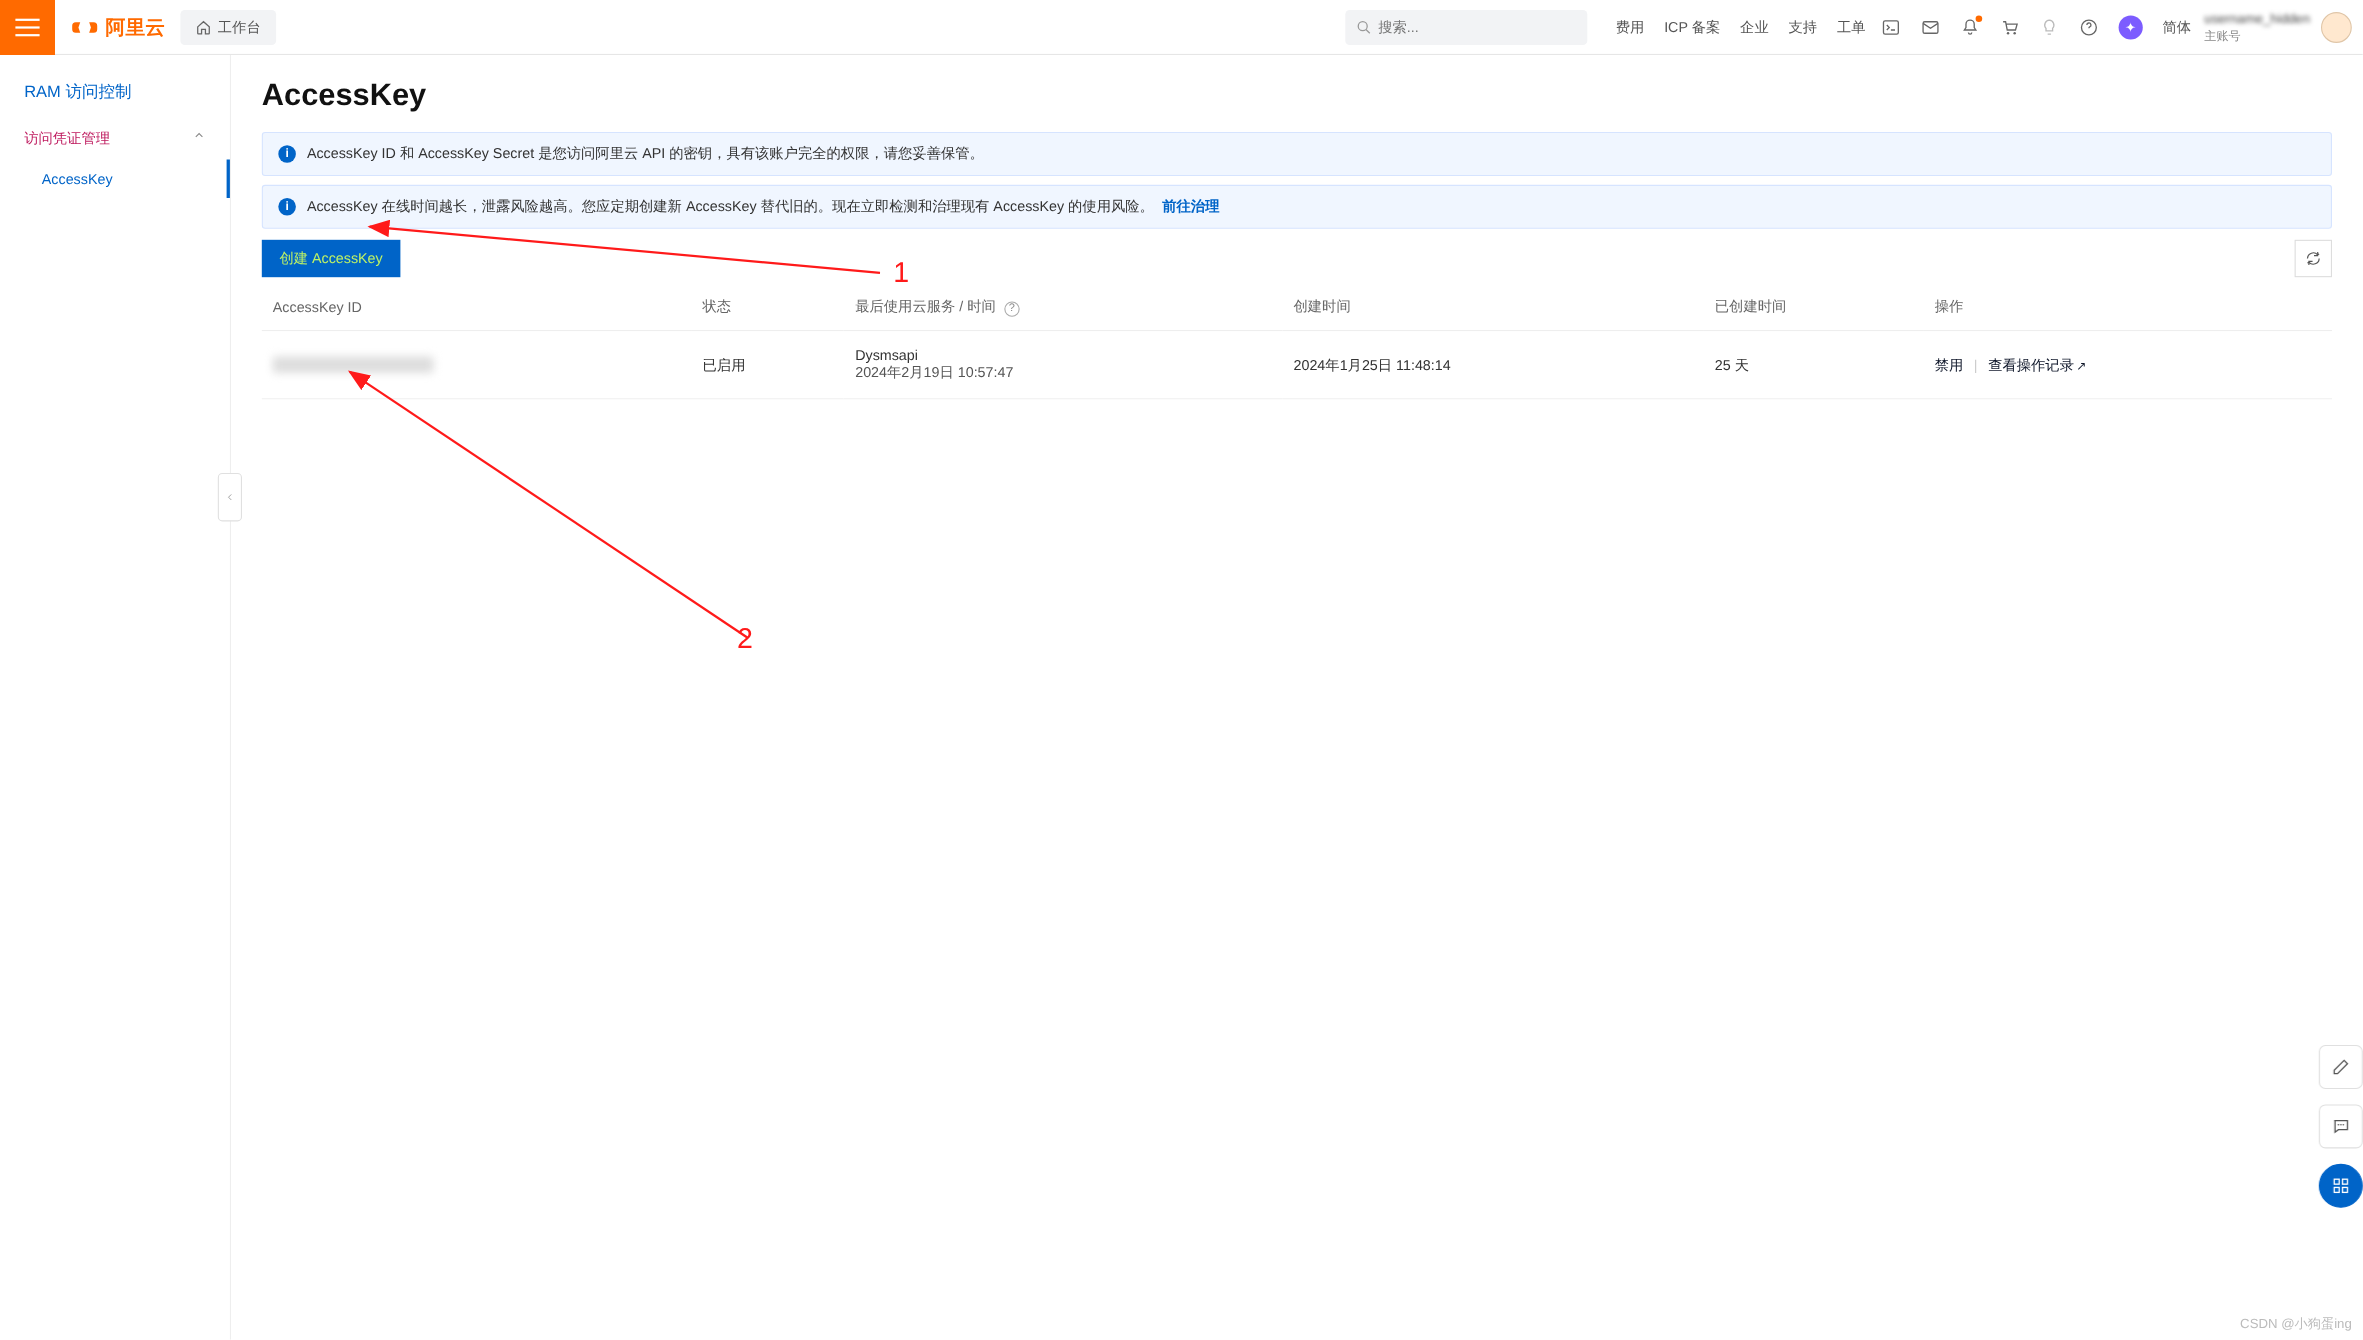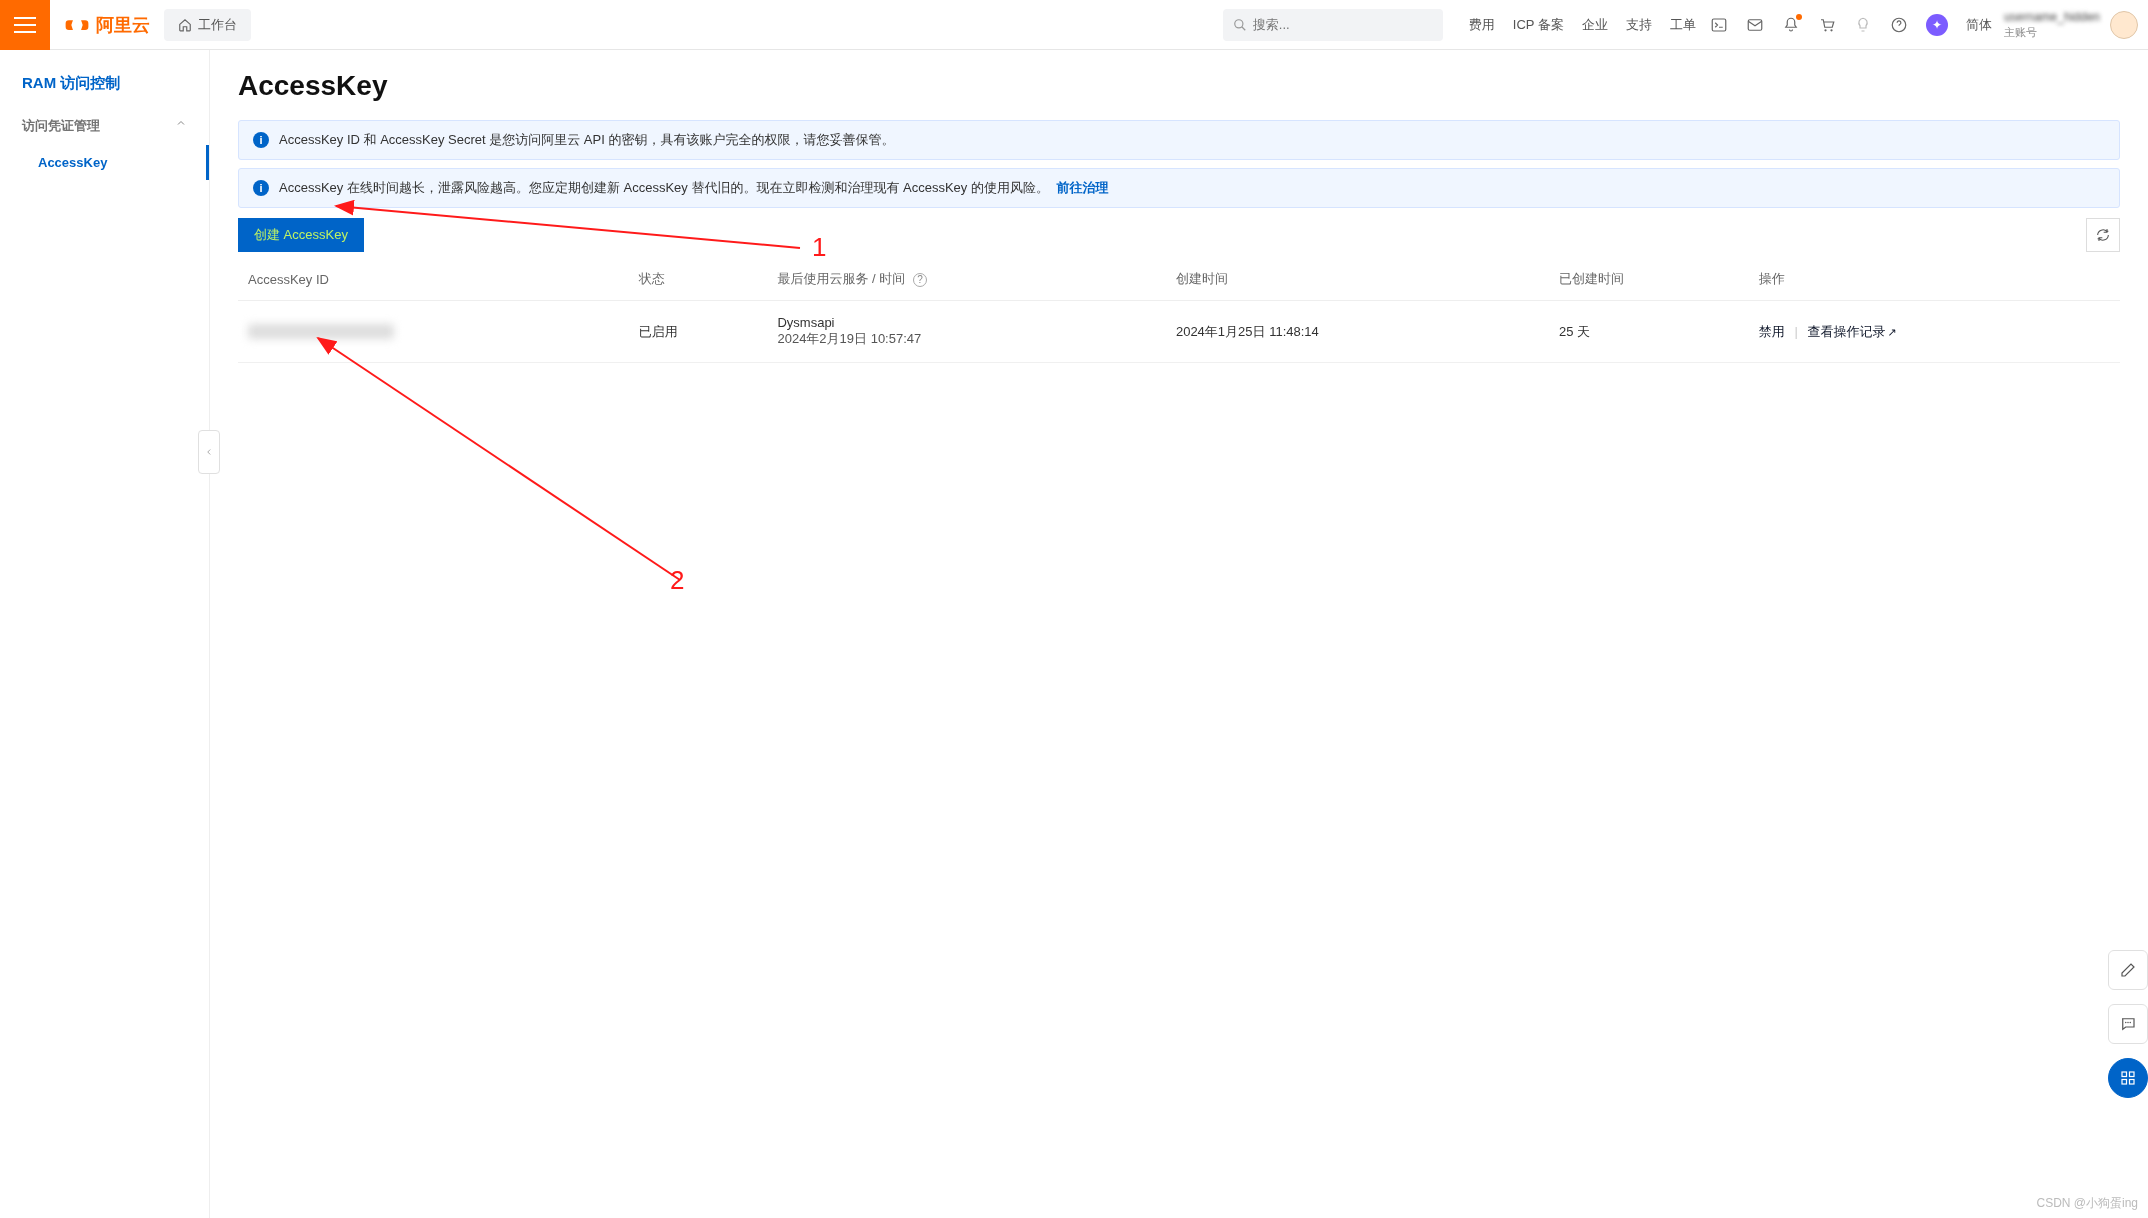--- a/index.html
+++ b/index.html
@@ -24,7 +24,7 @@
   .acct-sub { font-size:11px; color:#888; filter:none;}
   .avatar { width:28px; height:28px; border-radius:50%; background:#ffe8cf; border:1px solid #e0c6a8; }
   .layout { display:flex; height: calc(100vh - 50px); position: relative;}
-  .sidebar { width: 210px; border-right:1px solid #eee; padding-top:14px; position:relative;font-weight:bold; }
+  .sidebar { width: 210px; border-right:1px solid #eee; padding-top:14px; position:relative; }
   .side-title { color:#0064c8; font-size:15px; padding:10px 22px 14px; }
   .side-item { display:flex; align-items:flex-start; justify-content:space-between; padding:10px 22px; color:#737373; cursor:pointer;}
   .side-sub { padding:10px 22px 10px 38px; color:#0064c8; cursor:pointer; border-right:3px solid #0064c8; background:#f5f9ff00;}

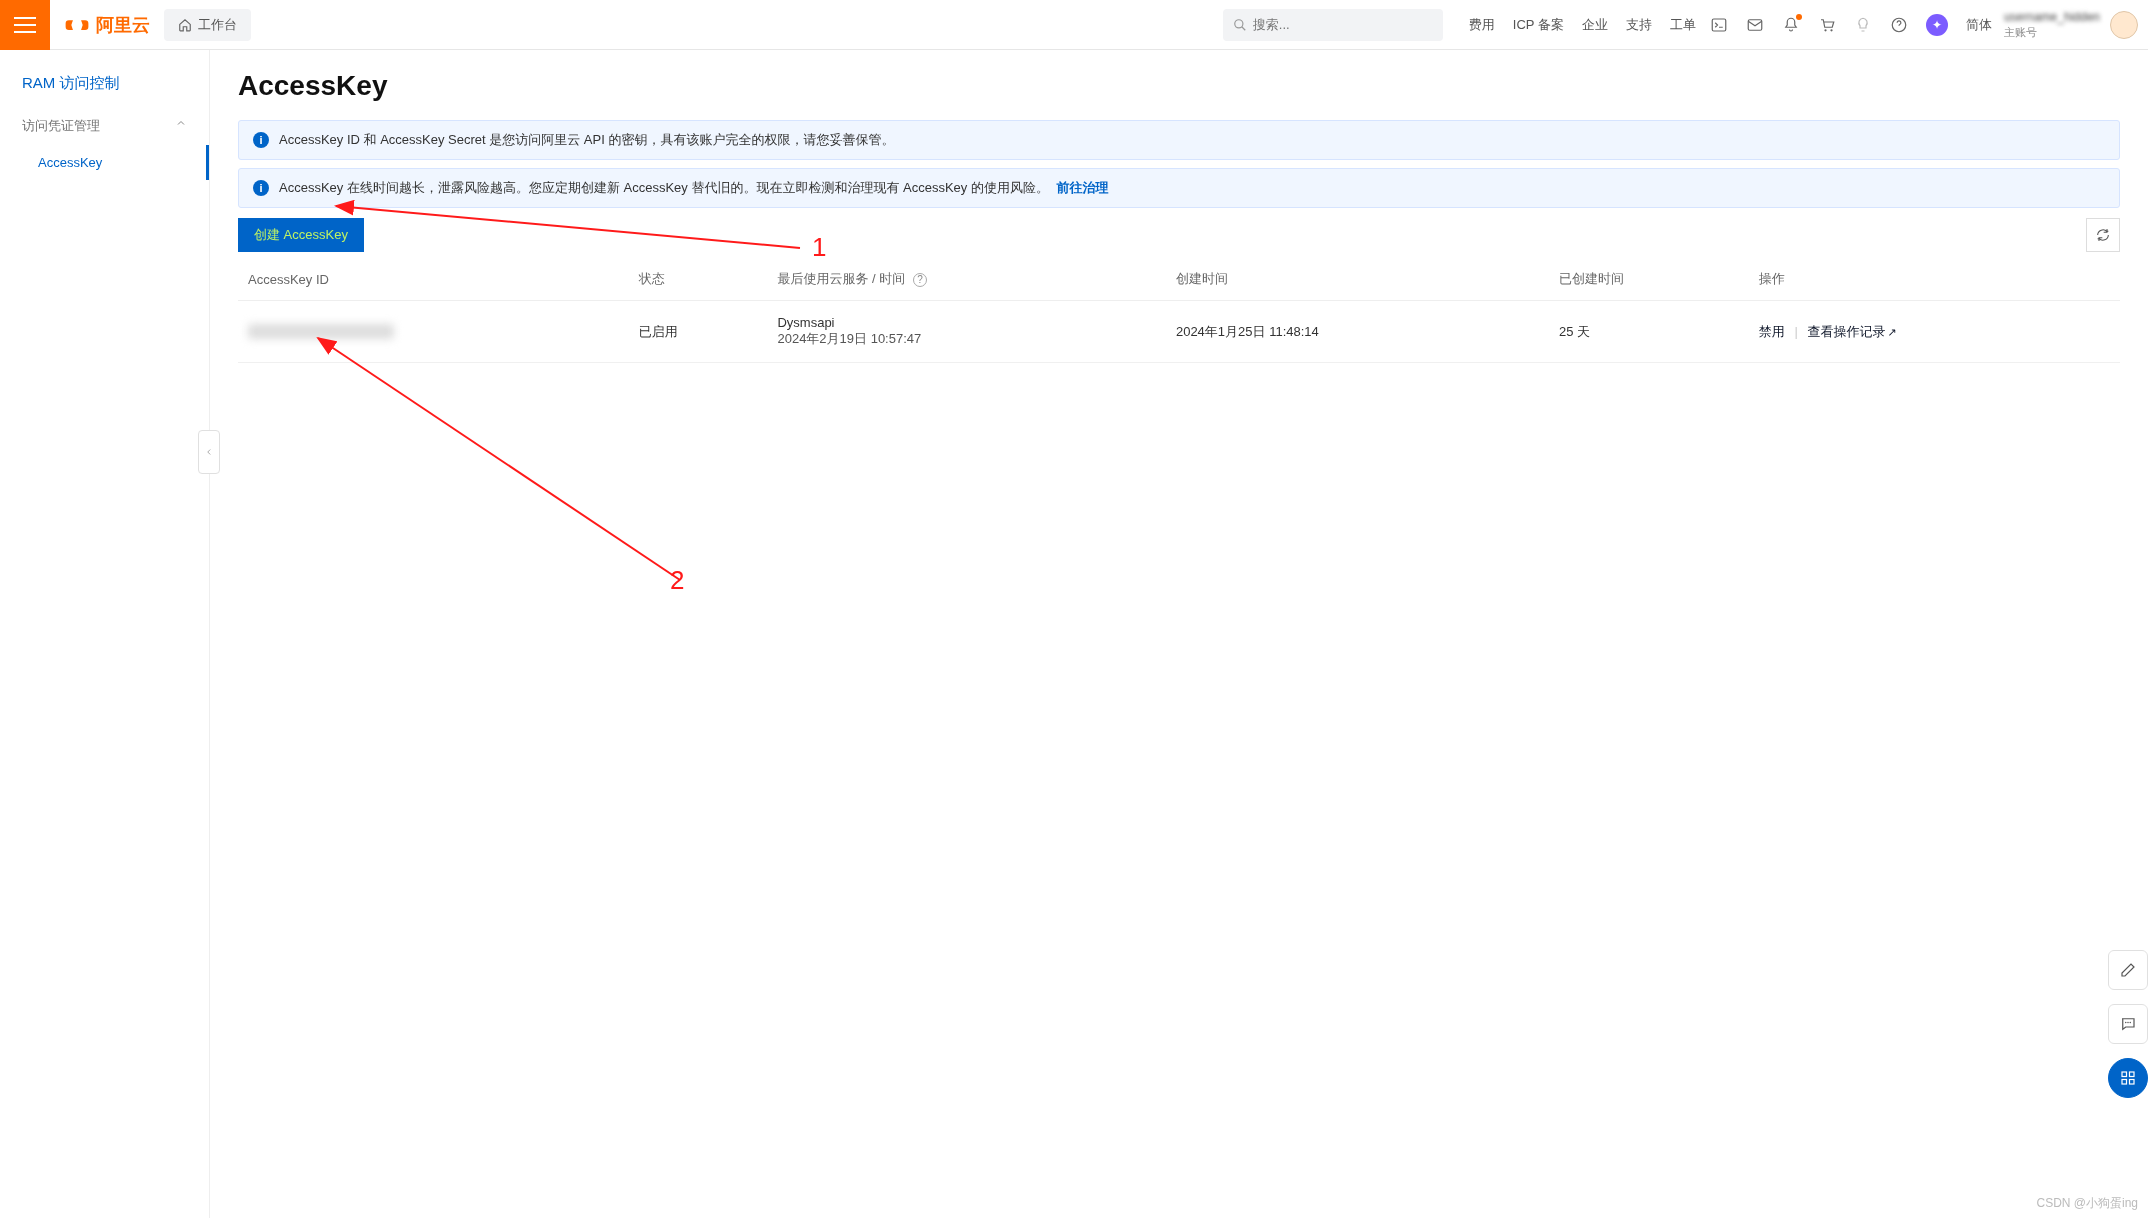--- a/index.html
+++ b/index.html
@@ -26,7 +26,7 @@
   .layout { display:flex; height: calc(100vh - 50px); position: relative;}
   .sidebar { width: 210px; border-right:1px solid #eee; padding-top:14px; position:relative; }
   .side-title { color:#0064c8; font-size:15px; padding:10px 22px 14px; }
-  .side-item { display:flex; align-items:flex-start; justify-content:space-between; padding:10px 22px; color:#737373; cursor:pointer;}
+  .side-item { display:flex; align-items:flex-start; justify-content:space-between; padding:10px 22px; color:#be185d; cursor:pointer;}
   .side-sub { padding:10px 22px 10px 38px; color:#0064c8; cursor:pointer; border-right:3px solid #0064c8; background:#f5f9ff00;}
   .side-sub.active { border-right:3px solid #0064c8; color:#0064c8;}
   .collapse-handle { position:absolute; top: 380px; left: 198px; width:22px; height:44px; background:#fff; border:1px solid #e0e0e0; border-radius:4px; display:flex; align-items:center; justify-content:center; color:#999; cursor:pointer; z-index:5;}

